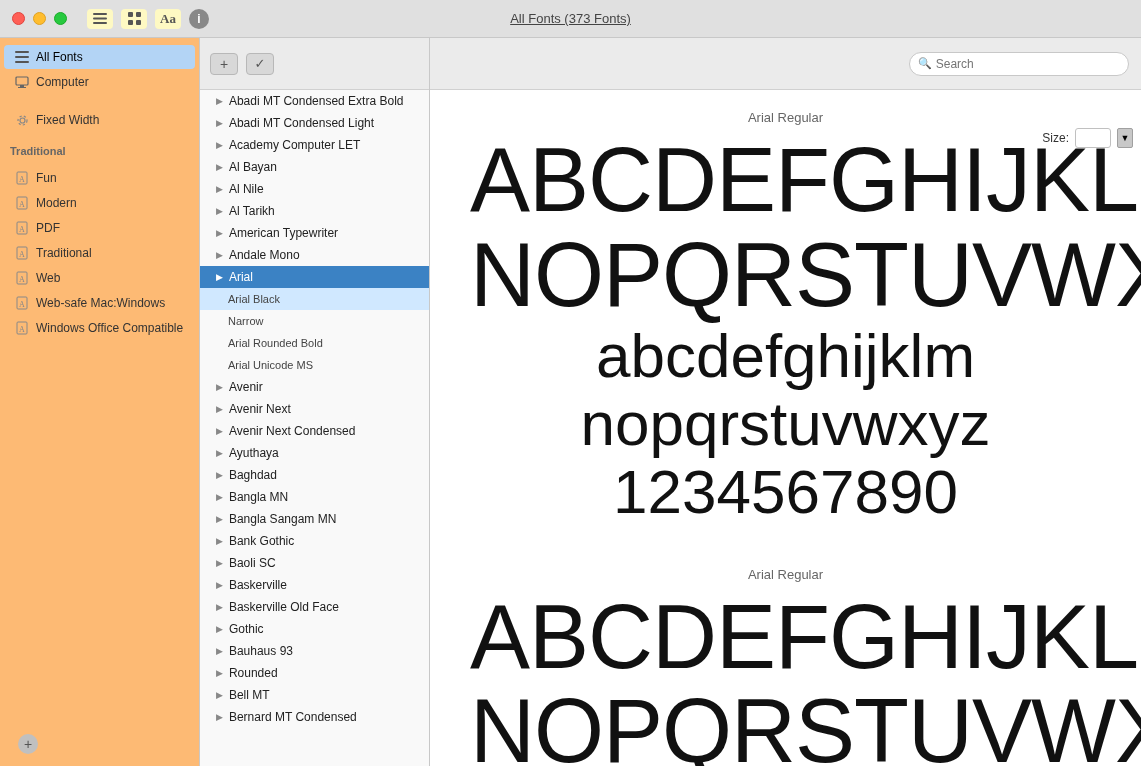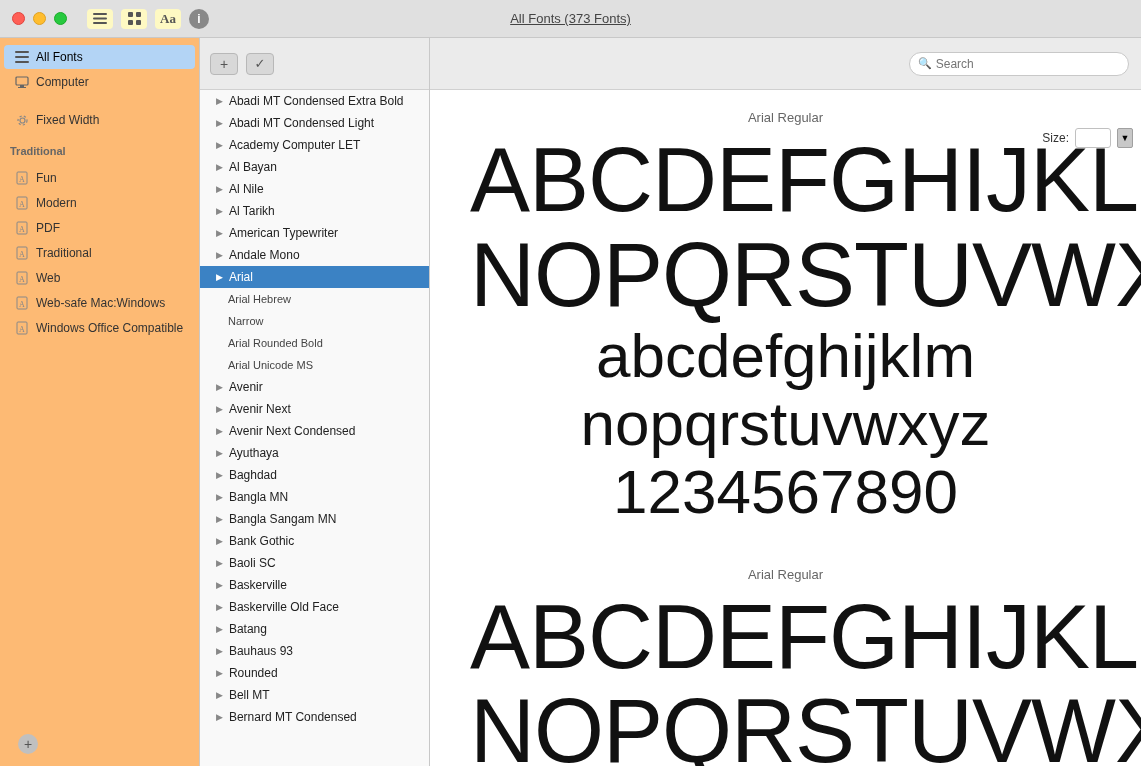--- a/index.html
+++ b/index.html
@@ -504,6 +504,9 @@
         <span class="chevron">▶</span>
         <span>Arial</span>
       </div>
+      <div class="font-list-item font-subitem" style="background:#d0e8ff;">
+        <span>Arial Black</span>
+      </div>
       <div class="font-list-item font-subitem">
         <span>Arial Hebrew</span>
       </div>

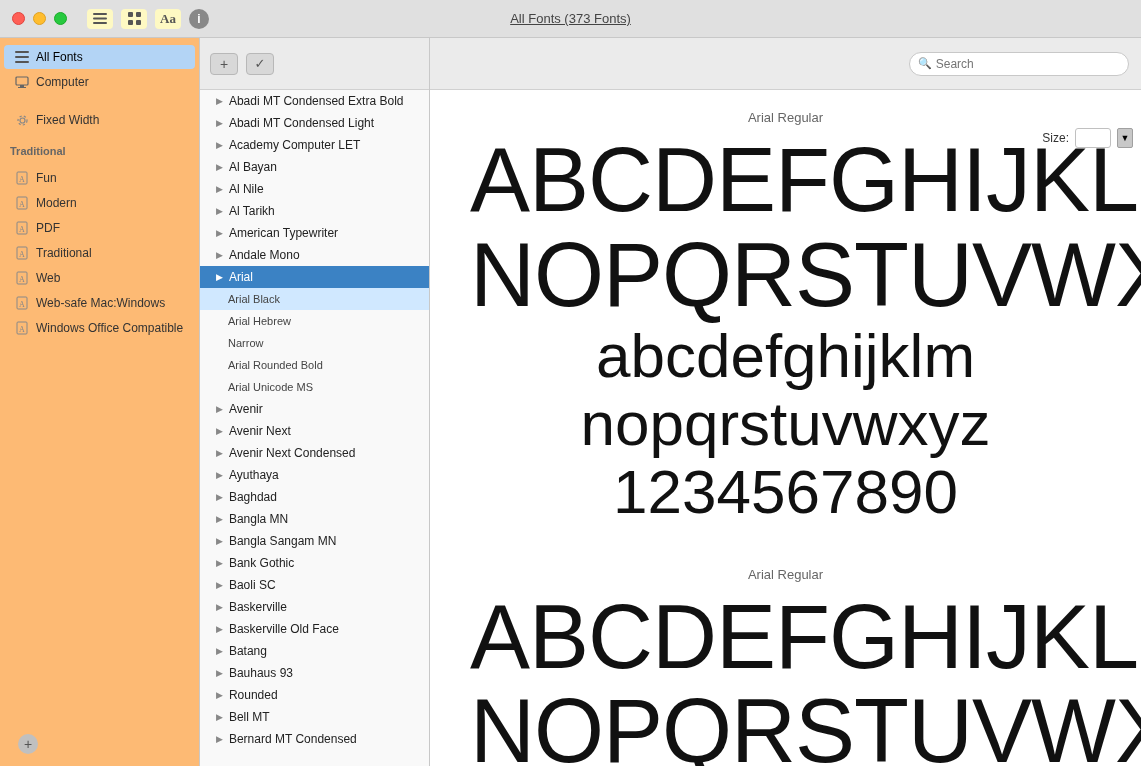--- a/index.html
+++ b/index.html
@@ -508,9 +508,6 @@
         <span>Arial Black</span>
       </div>
       <div class="font-list-item font-subitem">
-        <span>Arial Hebrew</span>
-      </div>
-      <div class="font-list-item font-subitem">
         <span>Narrow</span>
       </div>
       <div class="font-list-item font-subitem">

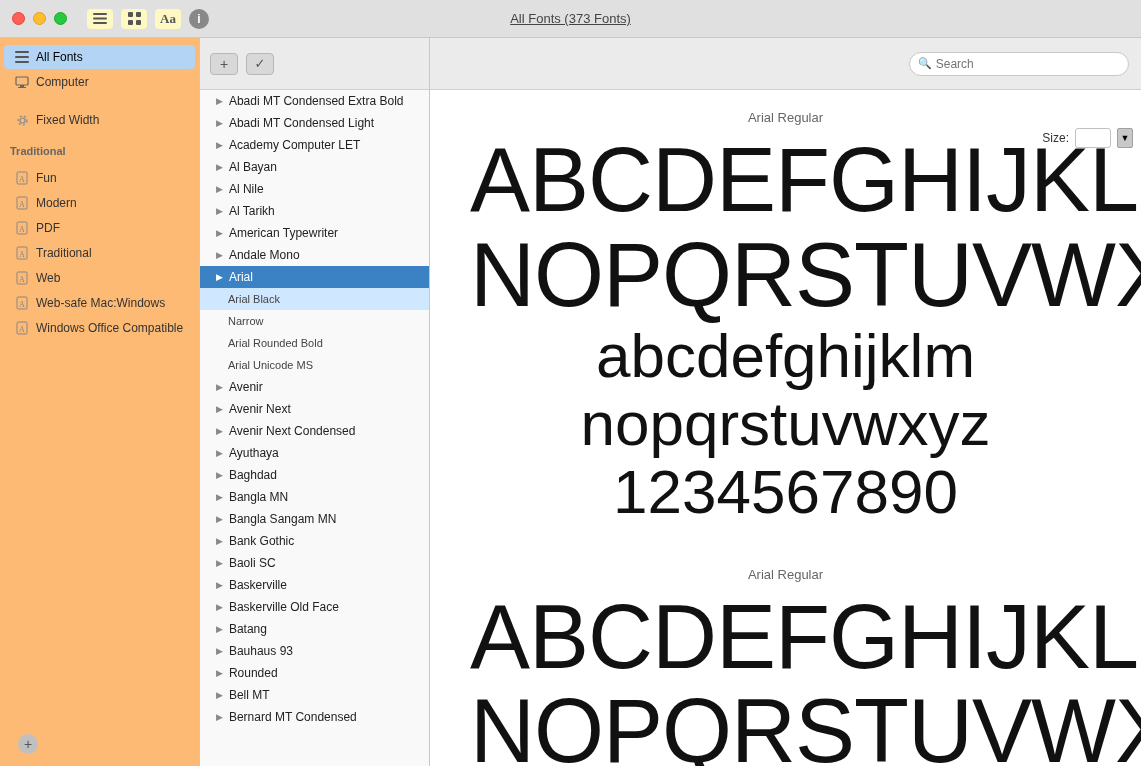--- a/index.html
+++ b/index.html
@@ -562,7 +562,7 @@
       </div>
       <div class="font-list-item">
         <span class="chevron">▶</span>
-        <span>Batang</span>
+        <span>Gothic</span>
       </div>
       <div class="font-list-item">
         <span class="chevron">▶</span>

